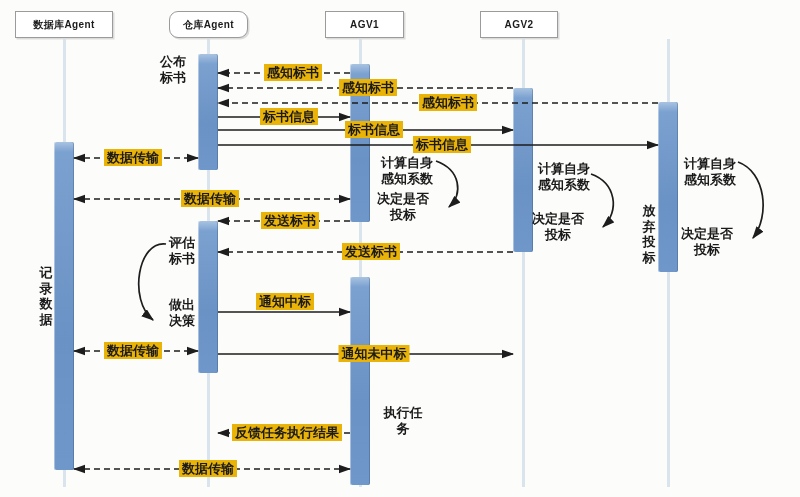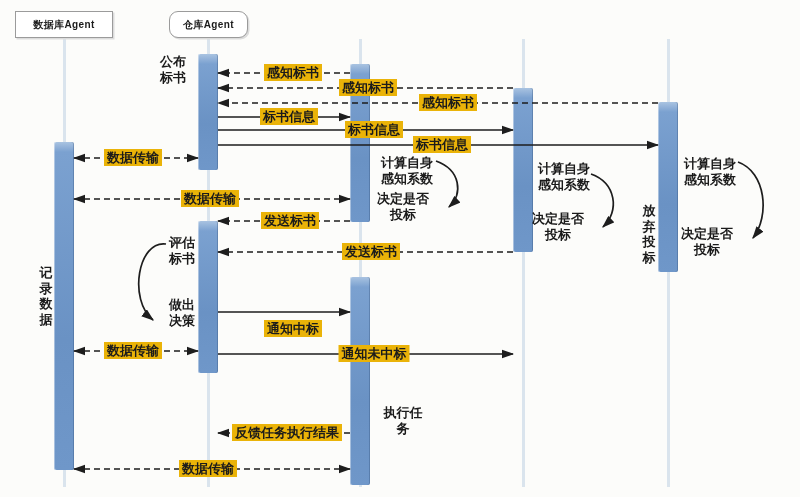--- a/index.html
+++ b/index.html
@@ -141,6 +141,7 @@
     </div>
     <div class="actor" style="left: 15px; top: 11px; width: 98px; height: 27px;">数据库Agent</div>
     <div class="actor" style="left: 169px; top: 11px; width: 79px; height: 27px; border-radius: 9px;">仓库Agent</div>
+    <div class="actor" style="left: 325px; top: 11px; width: 79px; height: 27px;">AGV1</div>
   </div>
 
 </body></html>

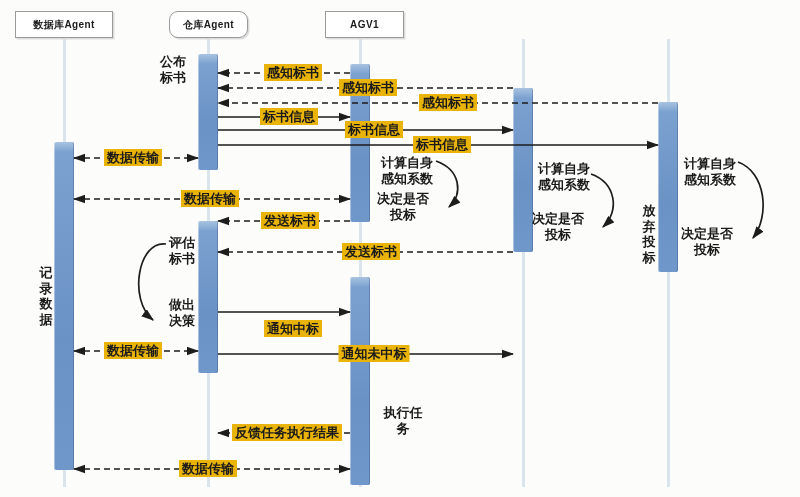--- a/index.html
+++ b/index.html
@@ -142,6 +142,7 @@
     <div class="actor" style="left: 15px; top: 11px; width: 98px; height: 27px;">数据库Agent</div>
     <div class="actor" style="left: 169px; top: 11px; width: 79px; height: 27px; border-radius: 9px;">仓库Agent</div>
     <div class="actor" style="left: 325px; top: 11px; width: 79px; height: 27px;">AGV1</div>
+    <div class="actor" style="left: 480px; top: 11px; width: 78px; height: 27px;">AGV2</div>
   </div>
 
 </body></html>

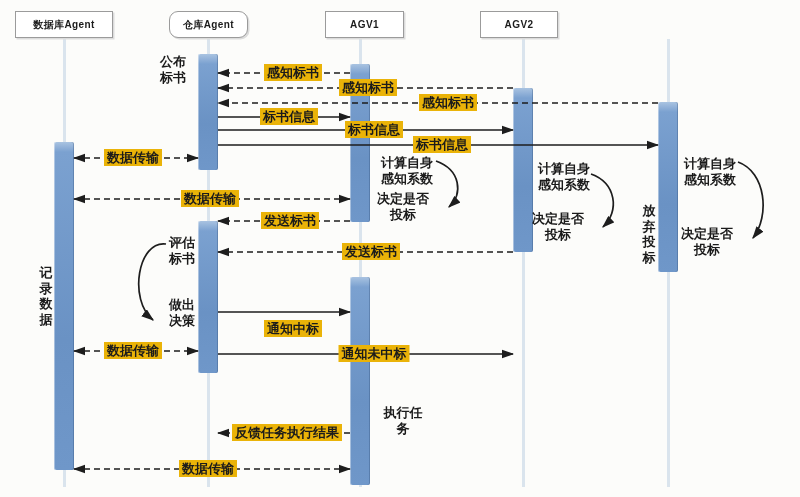--- a/index.html
+++ b/index.html
@@ -82,7 +82,7 @@
     <div class="msg-label" style="left: 210px; top: 190px;">数据传输</div>
     <div class="msg-label" style="left: 290px; top: 212px;">发送标书</div>
     <div class="msg-label" style="left: 371px; top: 243px;">发送标书</div>
-    <div class="msg-label" style="left: 285px; top: 320px; margin-left: 8px;">通知中标</div>
+    <div class="msg-label" style="left: 285px; top: 293px;">通知中标</div>
     <div class="msg-label" style="left: 133px; top: 342px;">数据传输</div>
     <div class="msg-label" style="left: 374px; top: 345px;">通知未中标</div>
     <div class="msg-label" style="left: 287px; top: 424px;">反馈任务执行结果</div>

